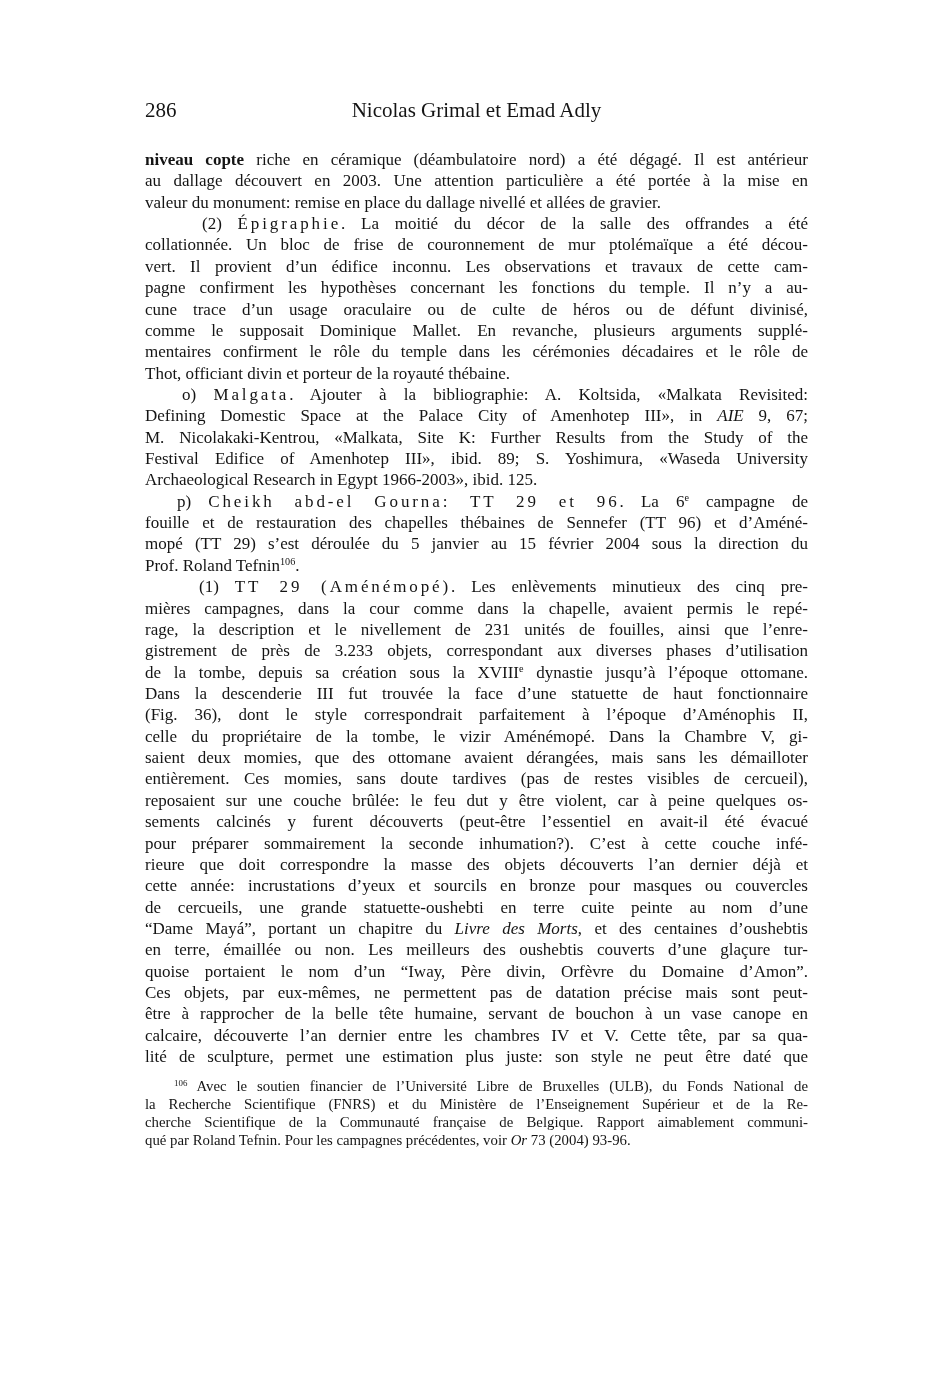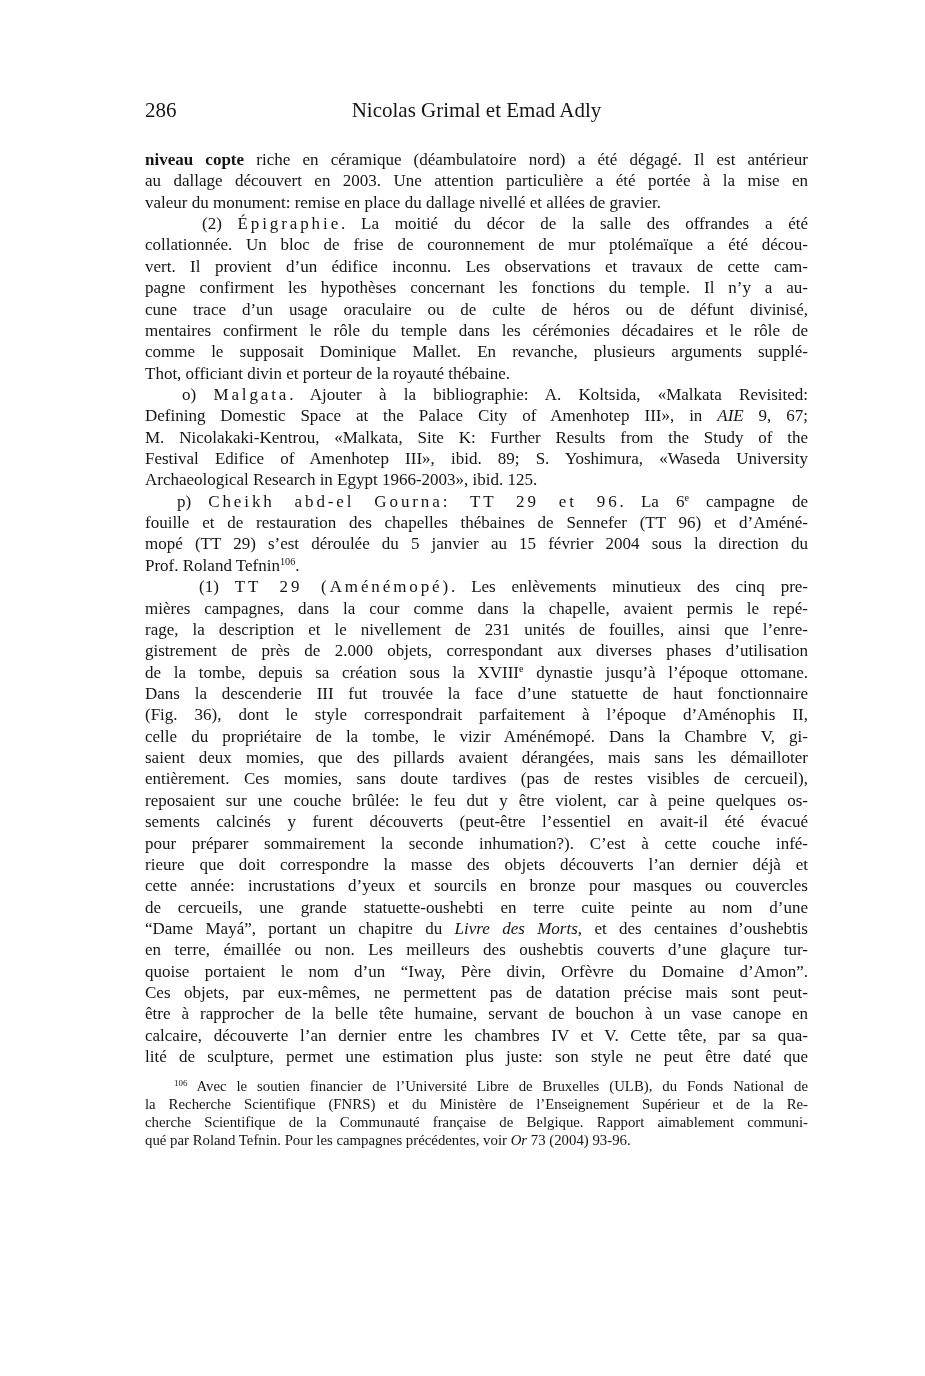--- a/index.html
+++ b/index.html
@@ -43,8 +43,8 @@
     <div class="line">vert. Il provient d’un édifice inconnu. Les observations et travaux de cette cam-</div>
     <div class="line">pagne confirment les hypothèses concernant les fonctions du temple. Il n’y a au-</div>
     <div class="line">cune trace d’un usage oraculaire ou de culte de héros ou de défunt divinisé,</div>
+    <div class="line">comme le supposait Dominique Mallet. En revanche, plusieurs arguments supplé-</div>
     <div class="line">mentaires confirment le rôle du temple dans les cérémonies décadaires et le rôle de</div>
-    <div class="line">comme le supposait Dominique Mallet. En revanche, plusieurs arguments supplé-</div>
     <div class="line last">Thot, officiant divin et porteur de la royauté thébaine.</div>
   </div>
 

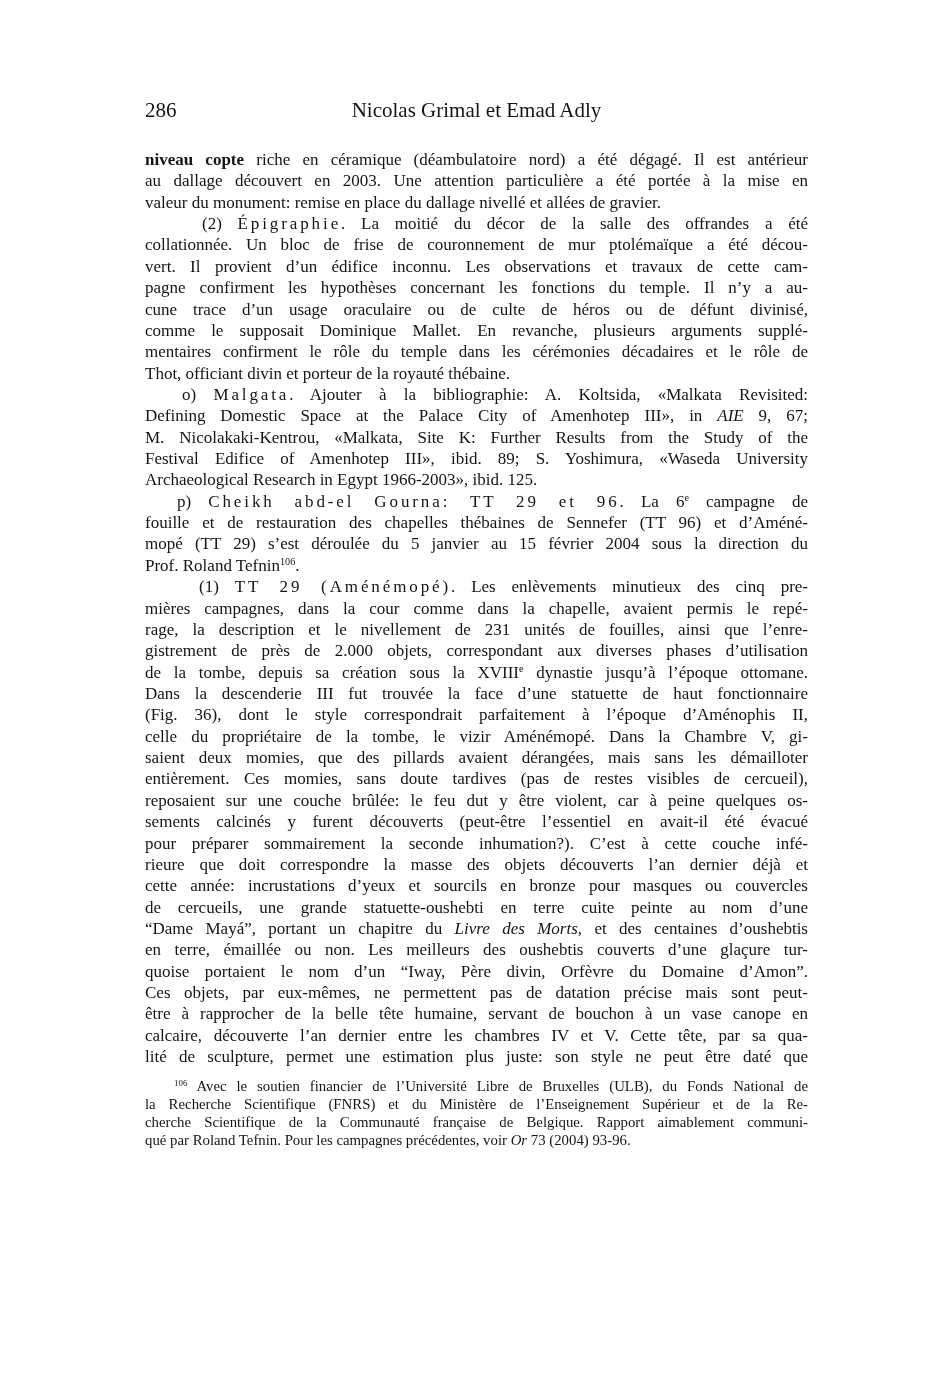--- a/index.html
+++ b/index.html
@@ -67,7 +67,7 @@
     <div class="line"><span>(1) </span><span class="sp">TT 29 (Aménémopé)</span><span>. Les enlèvements minutieux des cinq pre-</span></div>
     <div class="line">mières campagnes, dans la cour comme dans la chapelle, avaient permis le repé-</div>
     <div class="line">rage, la description et le nivellement de 231 unités de fouilles, ainsi que l’enre-</div>
-    <div class="line">gistrement de près de 2.000 objets, correspondant aux diverses phases d’utilisation</div>
+    <div class="line">gistrement de près de 3.233 objets, correspondant aux diverses phases d’utilisation</div>
     <div class="line"><span>de la tombe, depuis sa création sous la XVIII</span><span class="sup">e</span><span> dynastie jusqu’à l’époque ottomane.</span></div>
     <div class="line">Dans la descenderie III fut trouvée la face d’une statuette de haut fonctionnaire</div>
     <div class="line">(Fig. 36), dont le style correspondrait parfaitement à l’époque d’Aménophis II,</div>

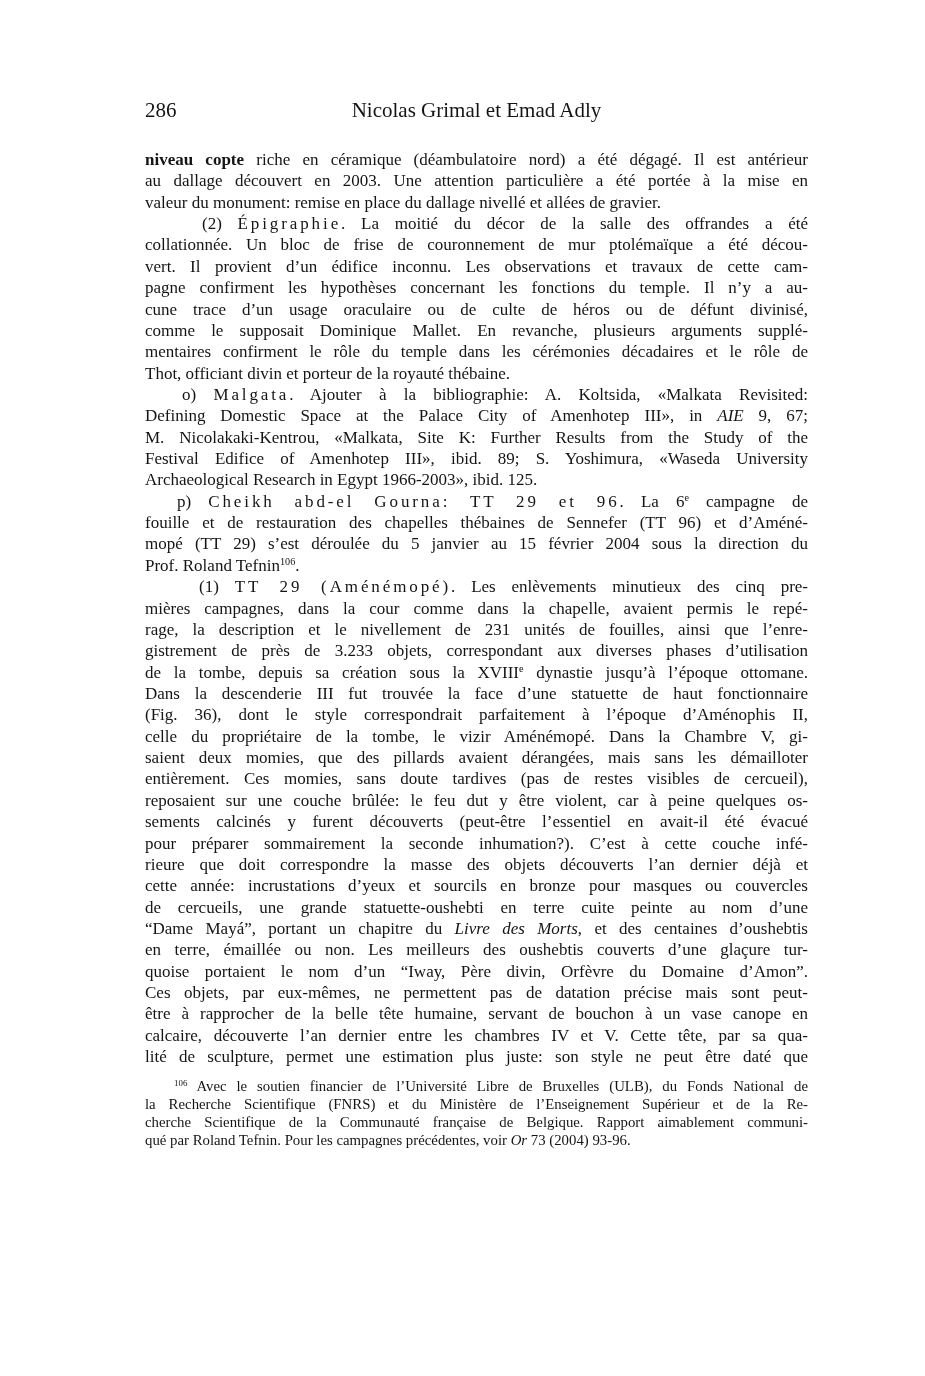--- a/index.html
+++ b/index.html
@@ -72,7 +72,7 @@
     <div class="line">Dans la descenderie III fut trouvée la face d’une statuette de haut fonctionnaire</div>
     <div class="line">(Fig. 36), dont le style correspondrait parfaitement à l’époque d’Aménophis II,</div>
     <div class="line">celle du propriétaire de la tombe, le vizir Aménémopé. Dans la Chambre V, gi-</div>
-    <div class="line">saient deux momies, que des pillards avaient dérangées, mais sans les démailloter</div>
+    <div class="line">saient deux momies, que des ottomane avaient dérangées, mais sans les démailloter</div>
     <div class="line">entièrement. Ces momies, sans doute tardives (pas de restes visibles de cercueil),</div>
     <div class="line">reposaient sur une couche brûlée: le feu dut y être violent, car à peine quelques os-</div>
     <div class="line">sements calcinés y furent découverts (peut-être l’essentiel en avait-il été évacué</div>

